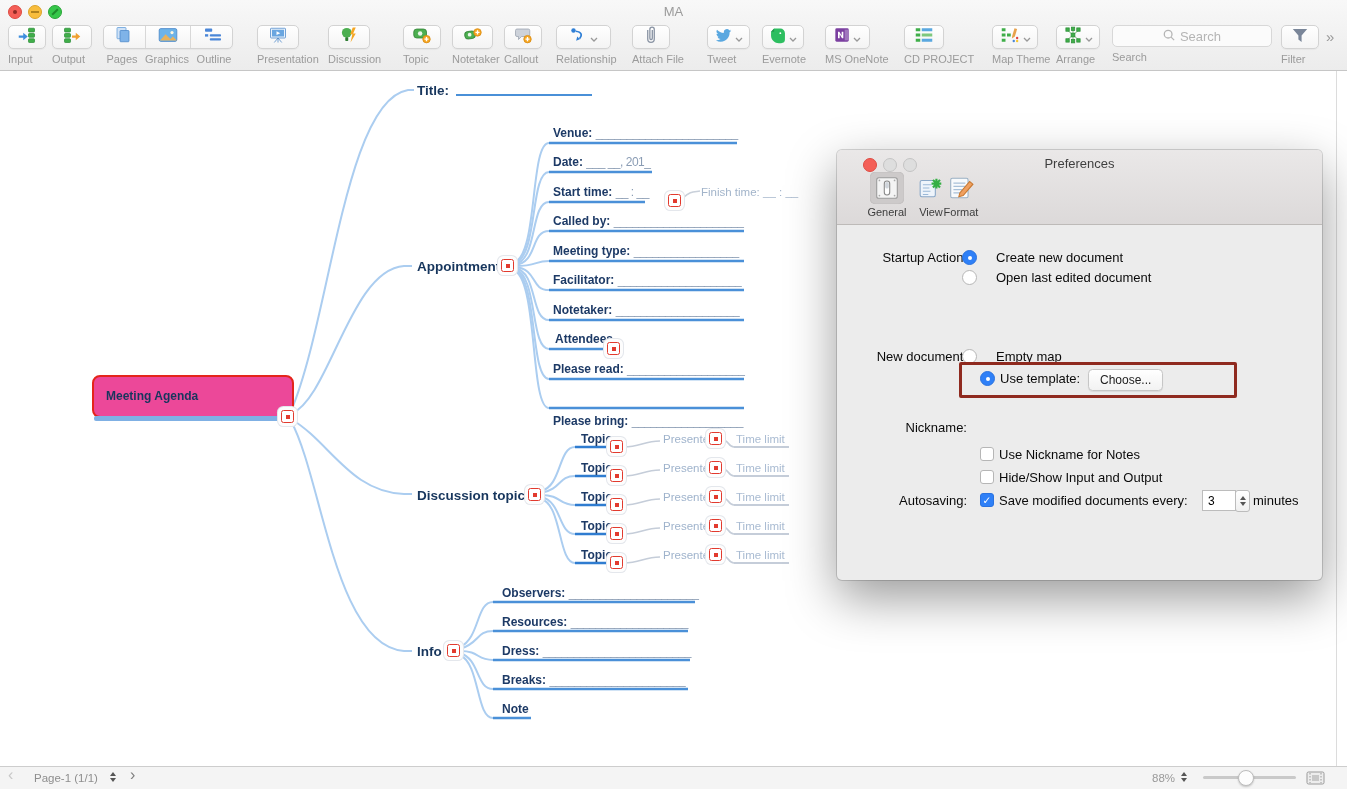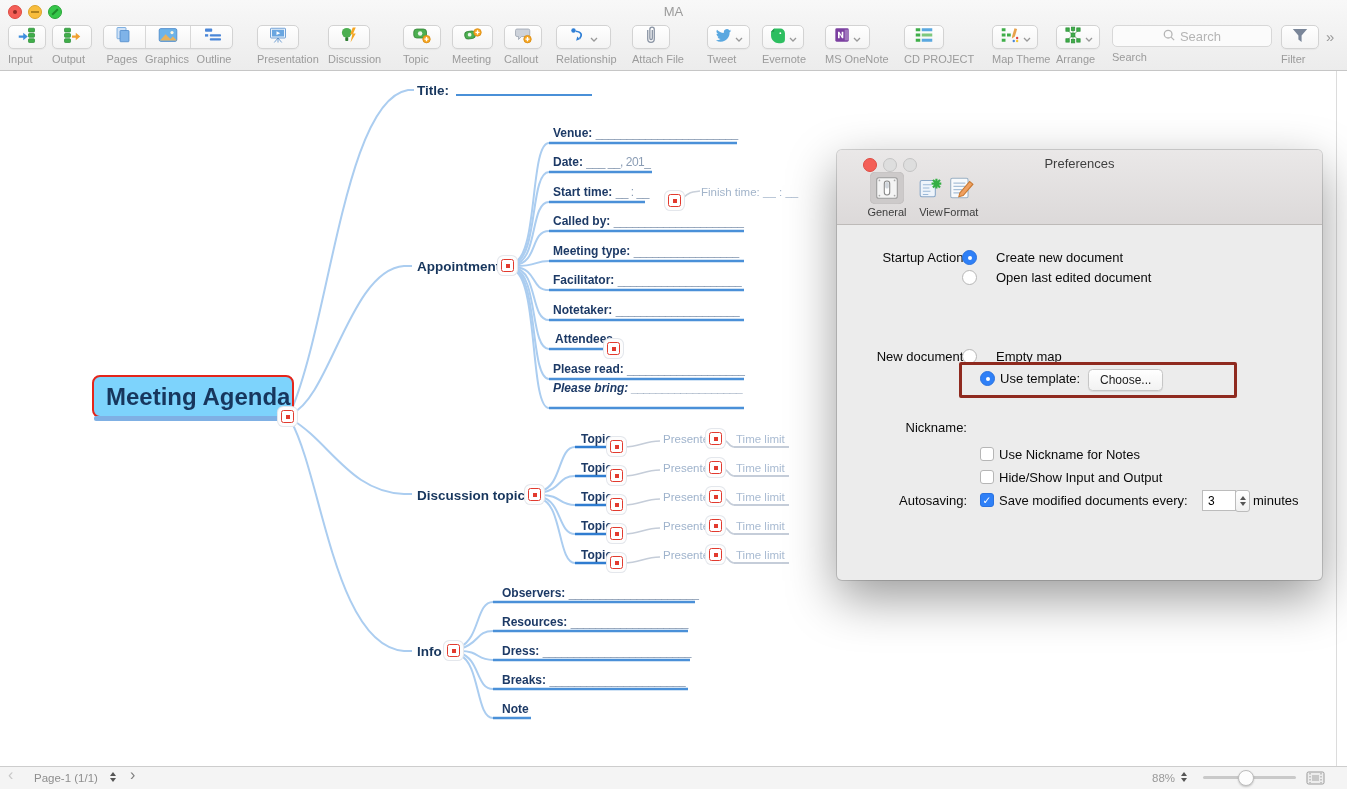--- a/index.html
+++ b/index.html
@@ -206,7 +206,7 @@
               <path d="M18 5.8 v5.4 M15.3 8.5 h5.4" stroke="#fff" stroke-width="1.8"></path>
             </svg></span>
       </div>
-      <div class="tlbl">Meeting</div>
+      <div class="tlbl">Notetaker</div>
     </div>
 
     <div class="tool" style="left:504px;width:38px;">

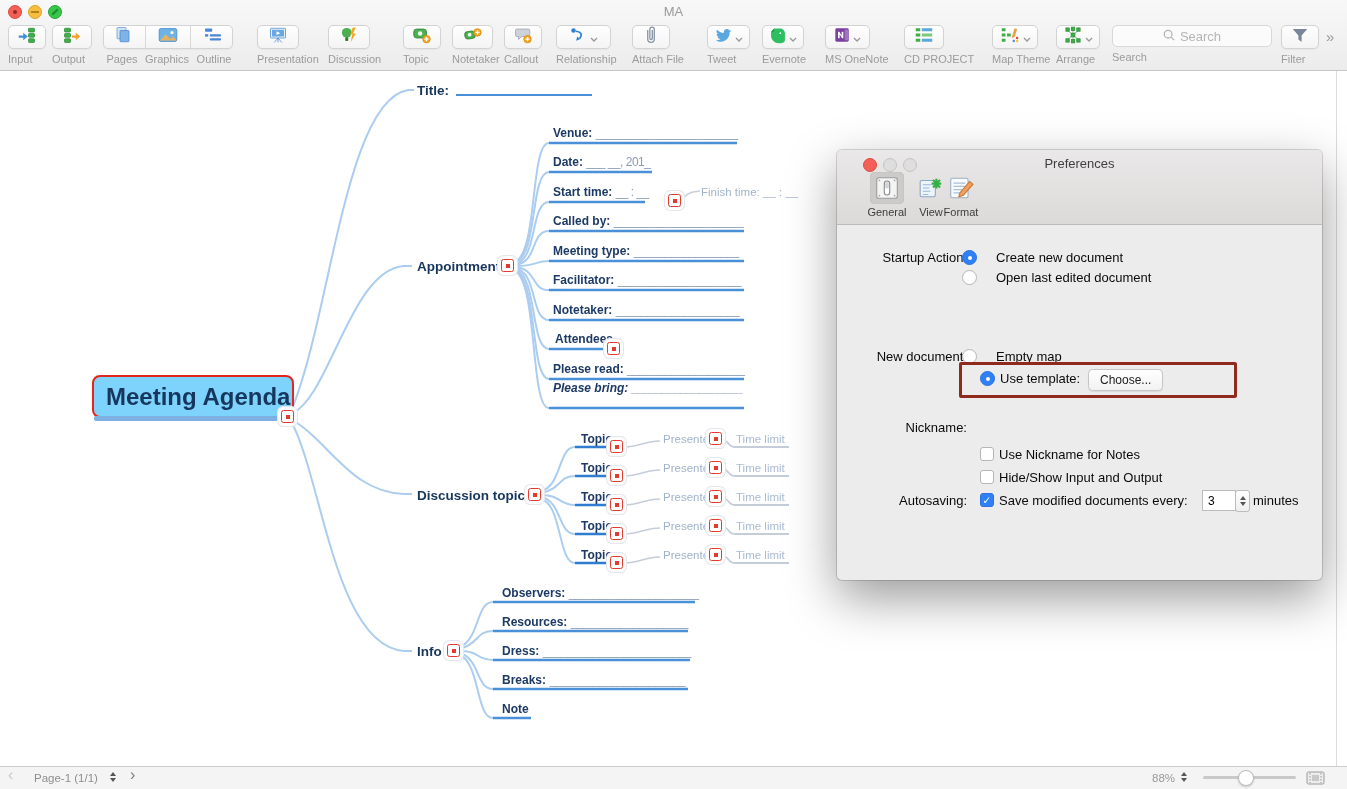--- a/index.html
+++ b/index.html
@@ -33,8 +33,8 @@
   svg.lines{position:absolute;top:0;left:0;pointer-events:none;z-index:2;}
   .vedge{position:absolute;left:1336px;top:70px;width:1px;height:696px;background:#dcdcdc;z-index:3;}
   .root{position:absolute;left:92px;top:375px;width:186px;height:39px;z-index:4;
-        border:2.5px solid #e4251b;border-radius:8px;background:#7dd3fc;
-        font-size:24px;font-weight:bold;color:#17365d;line-height:39px;padding-left:12px;}
+        border:2.5px solid #e4251b;border-radius:8px;background:#ec4899;
+        font-size:12px;font-weight:bold;color:#17365d;line-height:39px;padding-left:12px;}
   .root::after{content:"";position:absolute;left:0px;right:-3px;bottom:-5px;height:5px;background:#7fb0e4;border-radius:2px;}
   .blabel{position:absolute;z-index:4;font-weight:bold;color:#17365d;font-size:13.5px;white-space:nowrap;}
   .sub{position:absolute;z-index:4;font-size:12px;white-space:nowrap;}

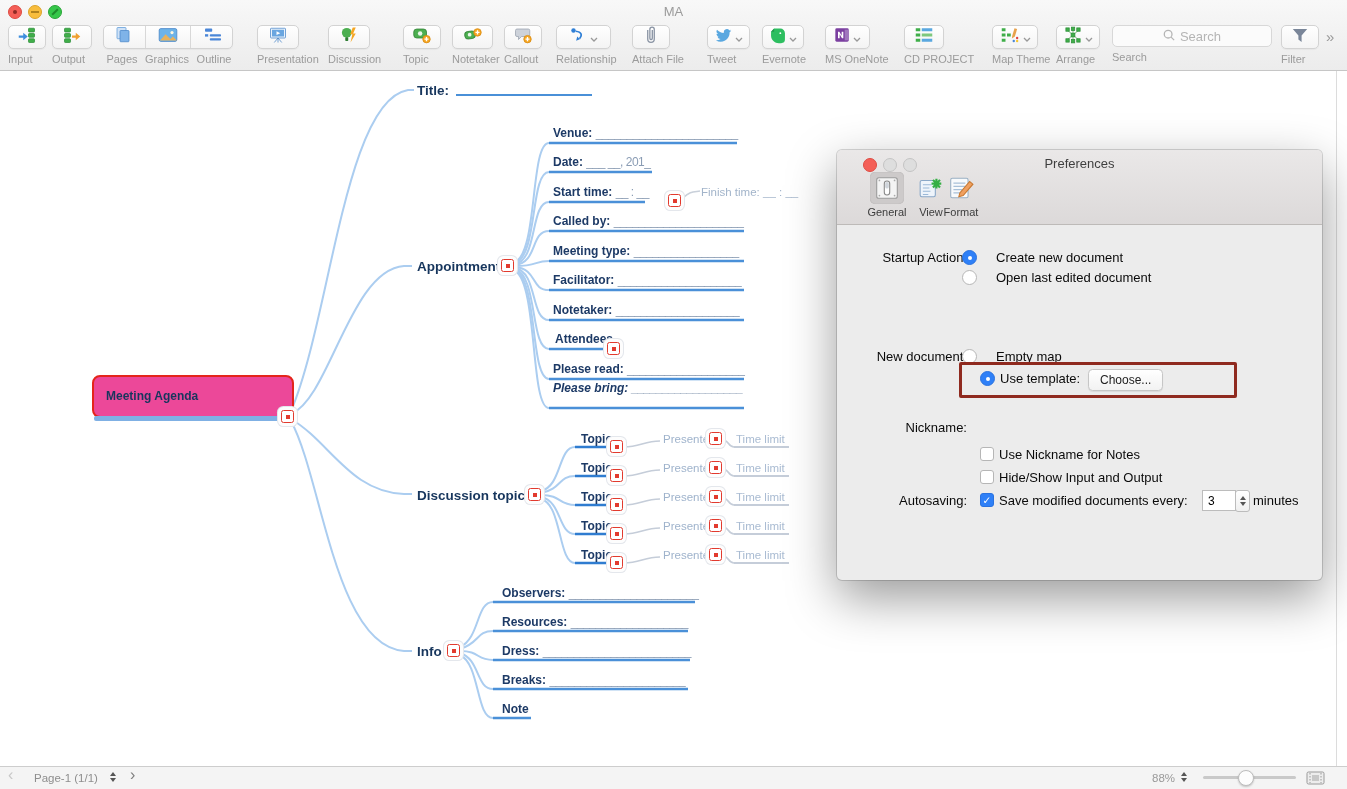--- a/index.html
+++ b/index.html
@@ -468,7 +468,7 @@
   <div class="sub" style="left:553px;top:303px;"><span class="t">Notetaker: </span><span class="b">____________________</span></div>
   <div class="sub" style="left:555px;top:332px;"><span class="t">Attendees</span></div>
   <div class="sub" style="left:553px;top:362px;"><span class="t">Please read: </span><span class="b">___________________</span></div>
-  <div class="sub" style="left:553px;top:381px;font-style:italic;"><span class="t">Please bring: </span><span class="b">__________________</span></div>
+  <div class="sub" style="left:553px;top:414px;"><span class="t">Please bring: </span><span class="b">__________________</span></div>
 
   <div class="gtxt" style="left:701px;top:186px;color:#a2b4ca;"><span>Finish time: </span><span>__ : __</span></div>
 

